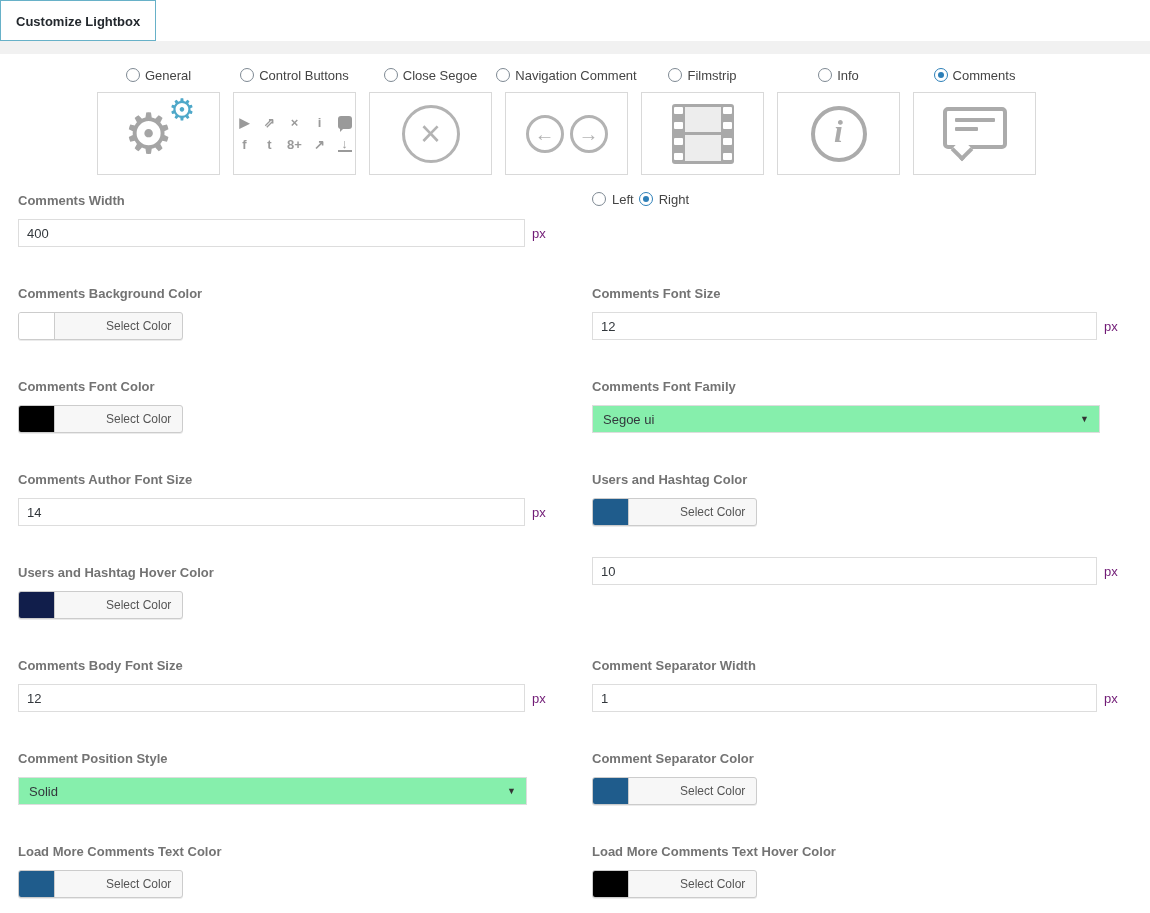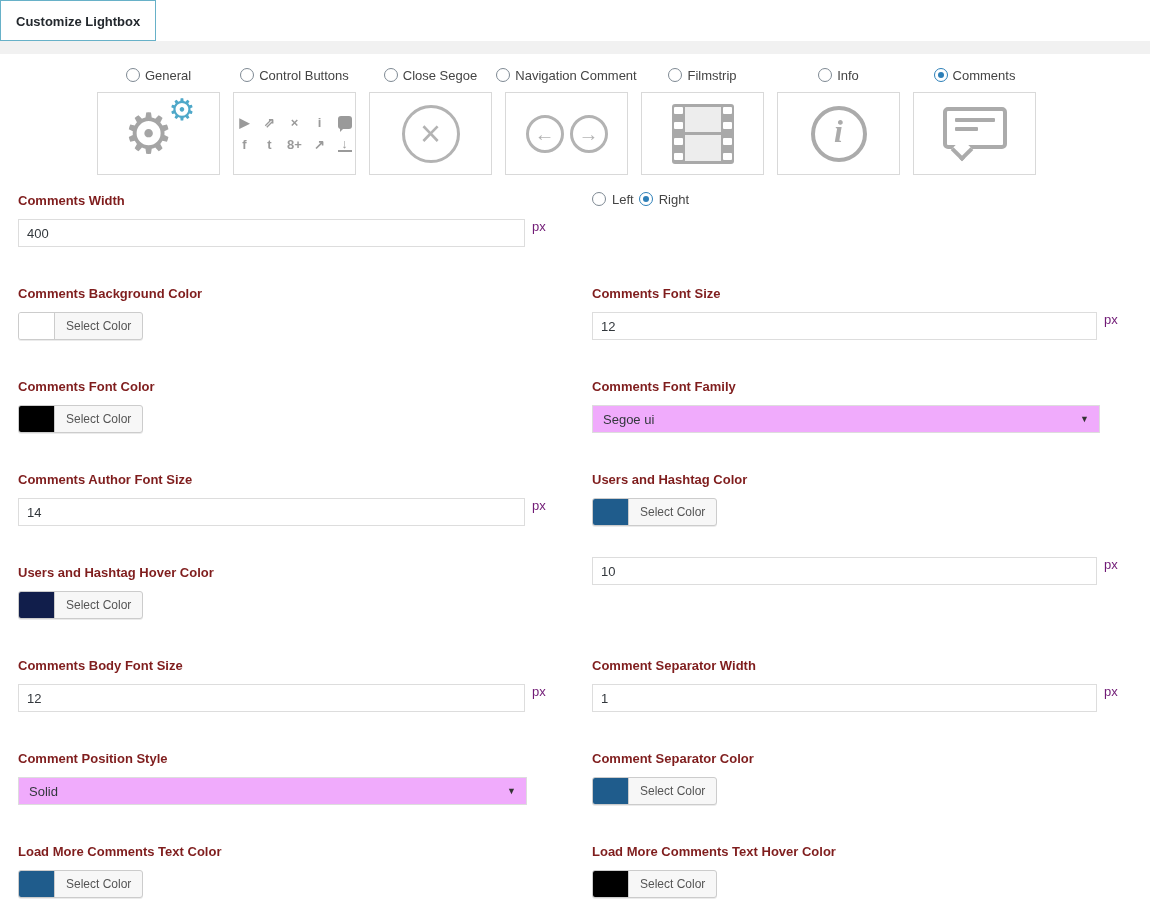--- a/index.html
+++ b/index.html
@@ -99,7 +99,7 @@
   
   .form { display:grid; grid-template-columns:530px 528px; column-gap:44px; padding-left:18px; margin-top:10px; }
   .cell { height:93px; }
-  .f-label { font-size:13px; font-weight:bold; color:#7f1d1d; margin:8px 0 11px; }
+  .f-label { font-size:13px; font-weight:bold; color:#737373; margin:8px 0 11px; }
   .input-row { display:flex; gap:7px; }
   input.txt {
     flex:1; height:28px; border:1px solid #ddd; background:#fff;

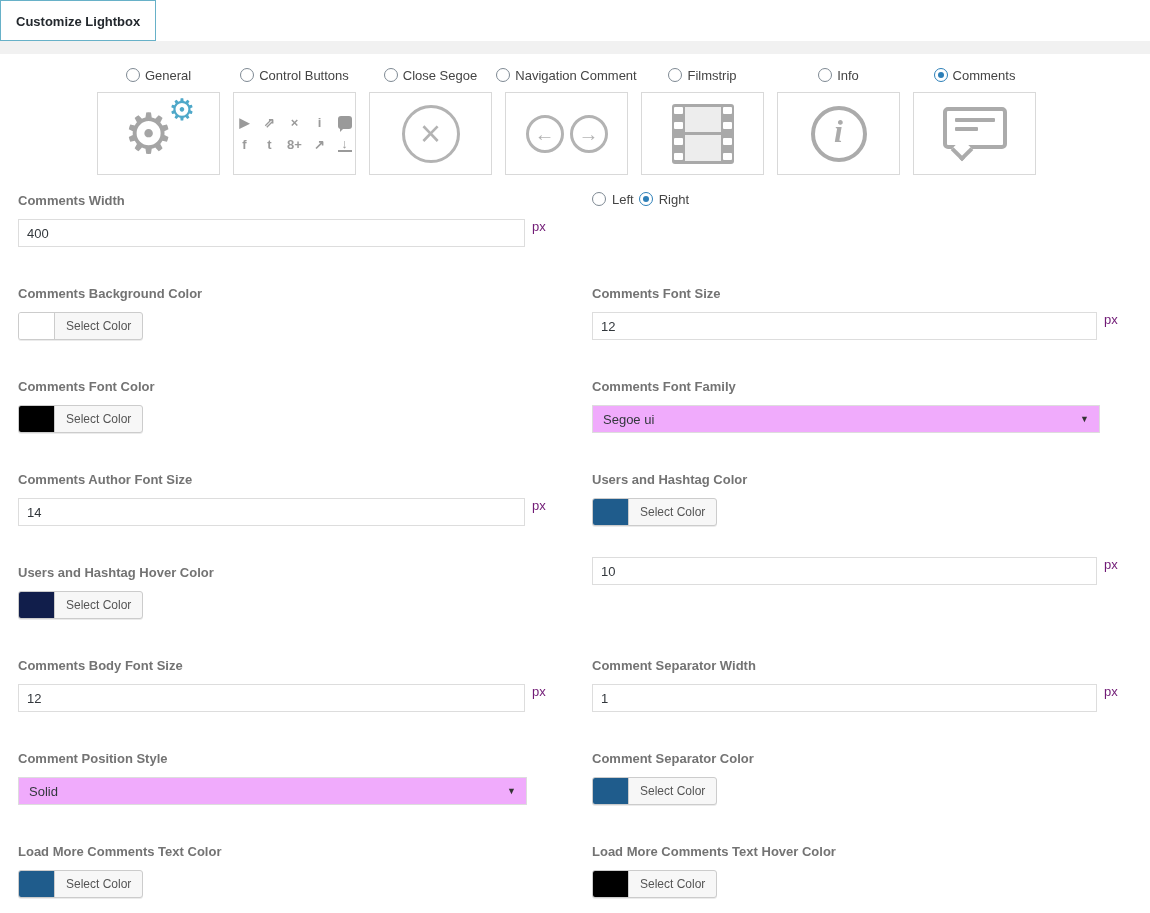--- a/index.html
+++ b/index.html
@@ -100,7 +100,7 @@
   .form { display:grid; grid-template-columns:530px 528px; column-gap:44px; padding-left:18px; margin-top:10px; }
   .cell { height:93px; }
   .f-label { font-size:13px; font-weight:bold; color:#737373; margin:8px 0 11px; }
-  .input-row { display:flex; gap:7px; }
+  .input-row { display:flex; align-items:center; gap:7px; }
   input.txt {
     flex:1; height:28px; border:1px solid #ddd; background:#fff;
     padding:0 8px; font-size:13px; color:#32373c; font-family:"Liberation Sans", sans-serif;

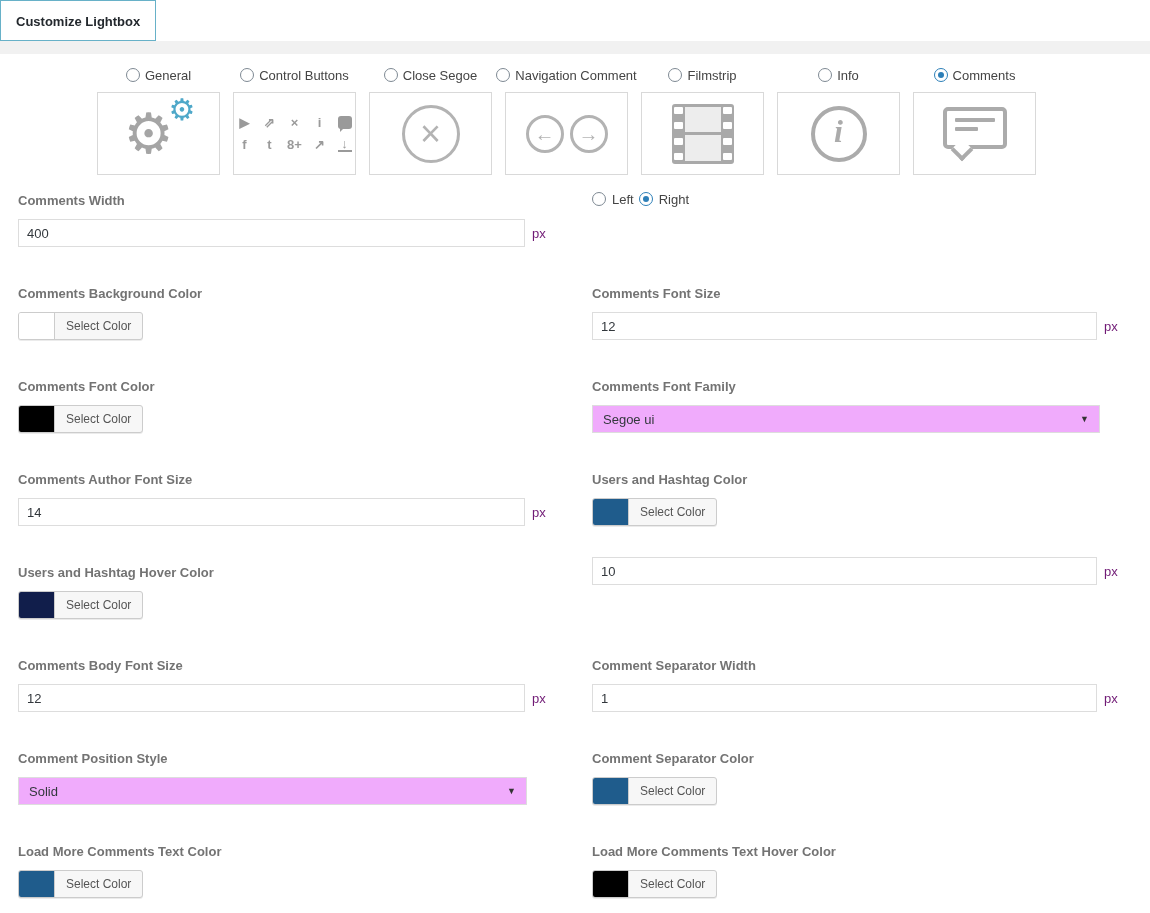--- a/index.html
+++ b/index.html
@@ -119,7 +119,7 @@
   .color-btn {
     display:inline-flex; align-items:stretch; height:28px;
     border:1px solid #ccc; border-radius:3px; background:#f7f7f7;
-    box-shadow:0 1px 0 rgba(0,0,0,.08); cursor:pointer; overflow:hidden;
+    box-shadow:0 1px 0 rgba(0,0,0,.08); cursor:pointer; overflow:hidden;gap:40px;
   }
   .swatch { width:36px; border-right:1px solid #ccc; }
   .color-btn-label { display:flex; align-items:center; padding:0 11px; font-size:12px; color:#555; white-space:nowrap; }

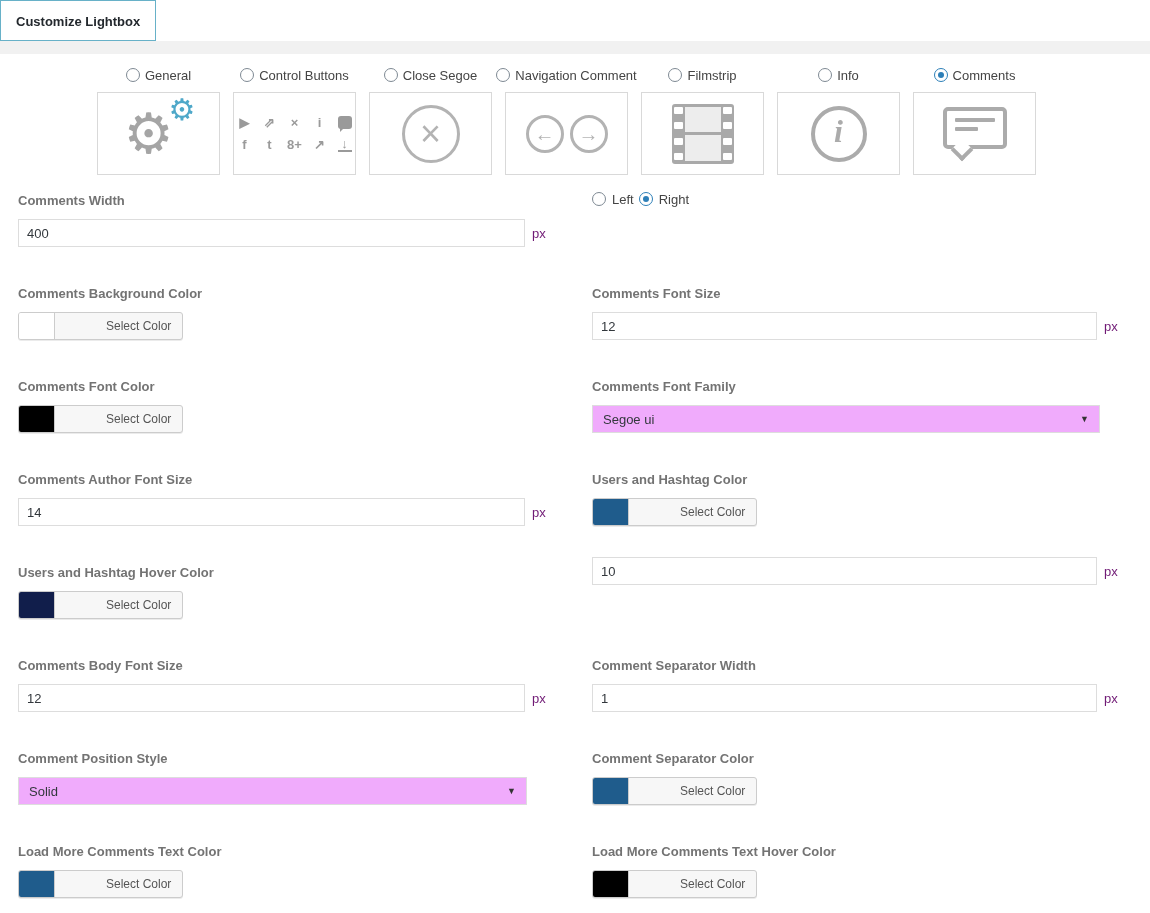--- a/index.html
+++ b/index.html
@@ -110,7 +110,7 @@
   .pos-row { display:flex; align-items:center; gap:5px; font-size:13px; color:#444; height:28px; }
   .pos-row .radio { margin-right:1px; }
   .fake-select {
-    height:28px; border:1px solid #ddd; background:#f0abfc;
+    height:28px; border:1px solid #ddd; background:#86efac;
     display:flex; align-items:center; justify-content:space-between;
     padding:0 10px; font-size:13px; color:#32373c; cursor:pointer;
   }

